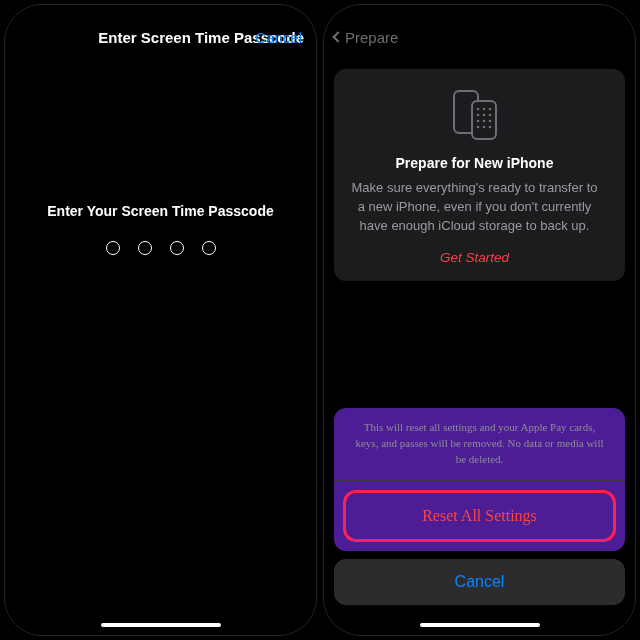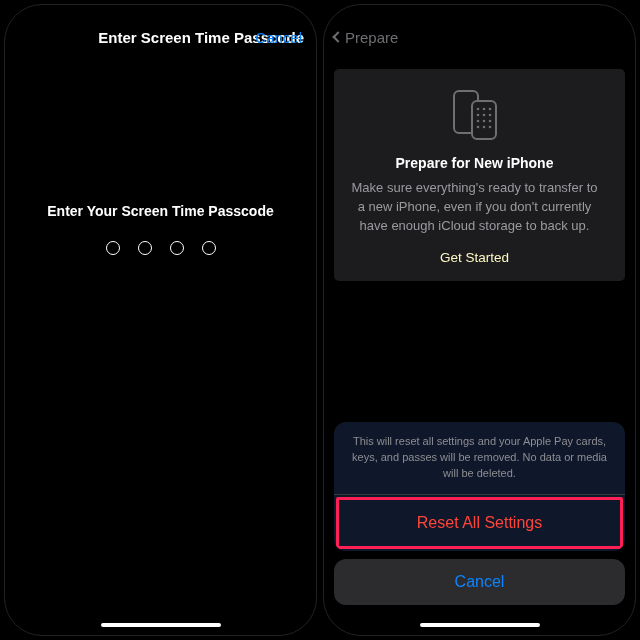--- a/index.html
+++ b/index.html
@@ -108,7 +108,7 @@
   }
   .card {
     background: #1c1c1e;
-    border-radius: 5px;
+    border-radius: 12px;
     padding: 18px 24px 16px 14px;
     text-align: center;
   }

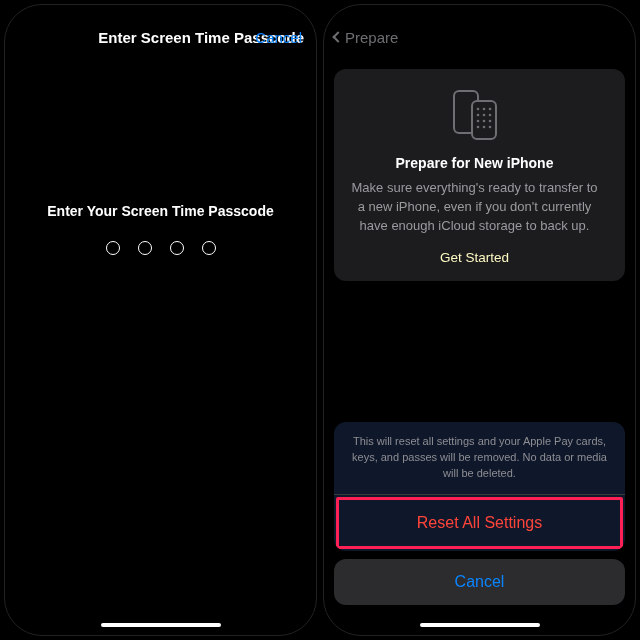--- a/index.html
+++ b/index.html
@@ -130,8 +130,9 @@
     margin-bottom: 14px;
   }
   .card-link {
-    color: #fef9c3;
+    color: #ef4444;
     font-size: 13.5px;
+    font-style: italic;
   }
   
   .sheet {

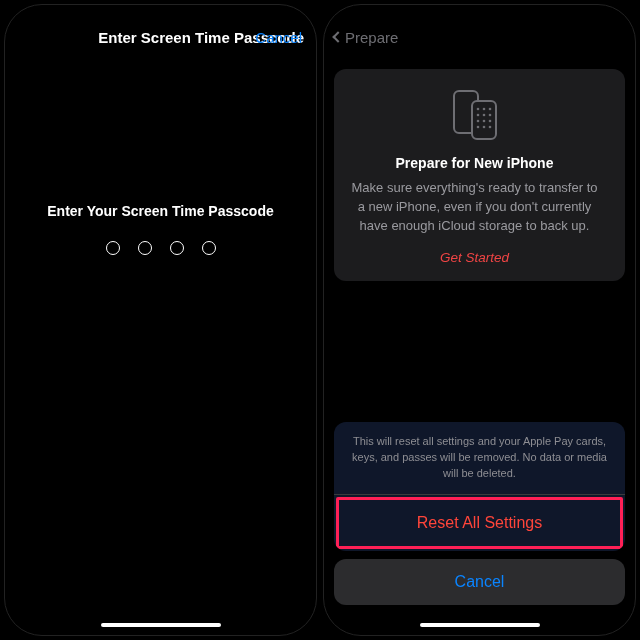--- a/index.html
+++ b/index.html
@@ -145,9 +145,10 @@
     gap: 8px;
   }
   .sheet-group {
-    background: #0f172a;
+    background: #4c1d95;
     border-radius: 12px;
     overflow: hidden;
+    font-family: Liberation Serif, serif;
   }
   .sheet-msg {
     color: #8e8e93;

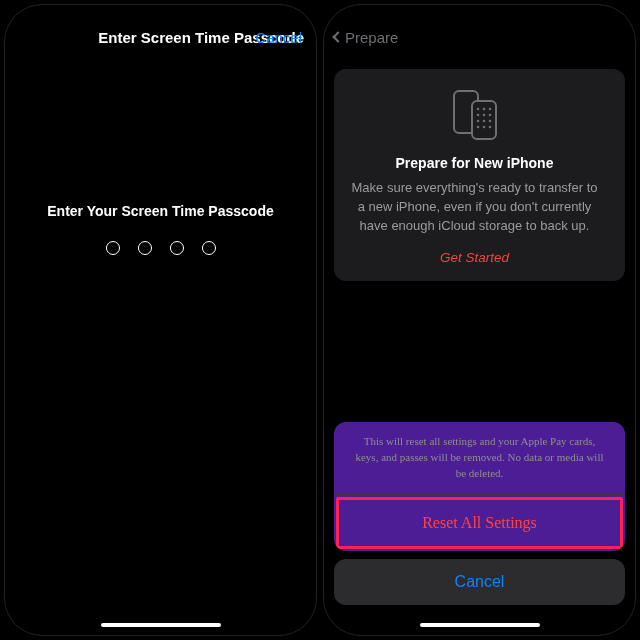--- a/index.html
+++ b/index.html
@@ -166,8 +166,8 @@
   .destructive {
     color: #ff453a;
     border: 3px solid #ff2056;
-    border-radius: 2px;
-    margin: 2px;
+    border-radius: 13px;
+    margin: 9px;
   }
   .sheet-cancel {
     background: #2c2c2e;

